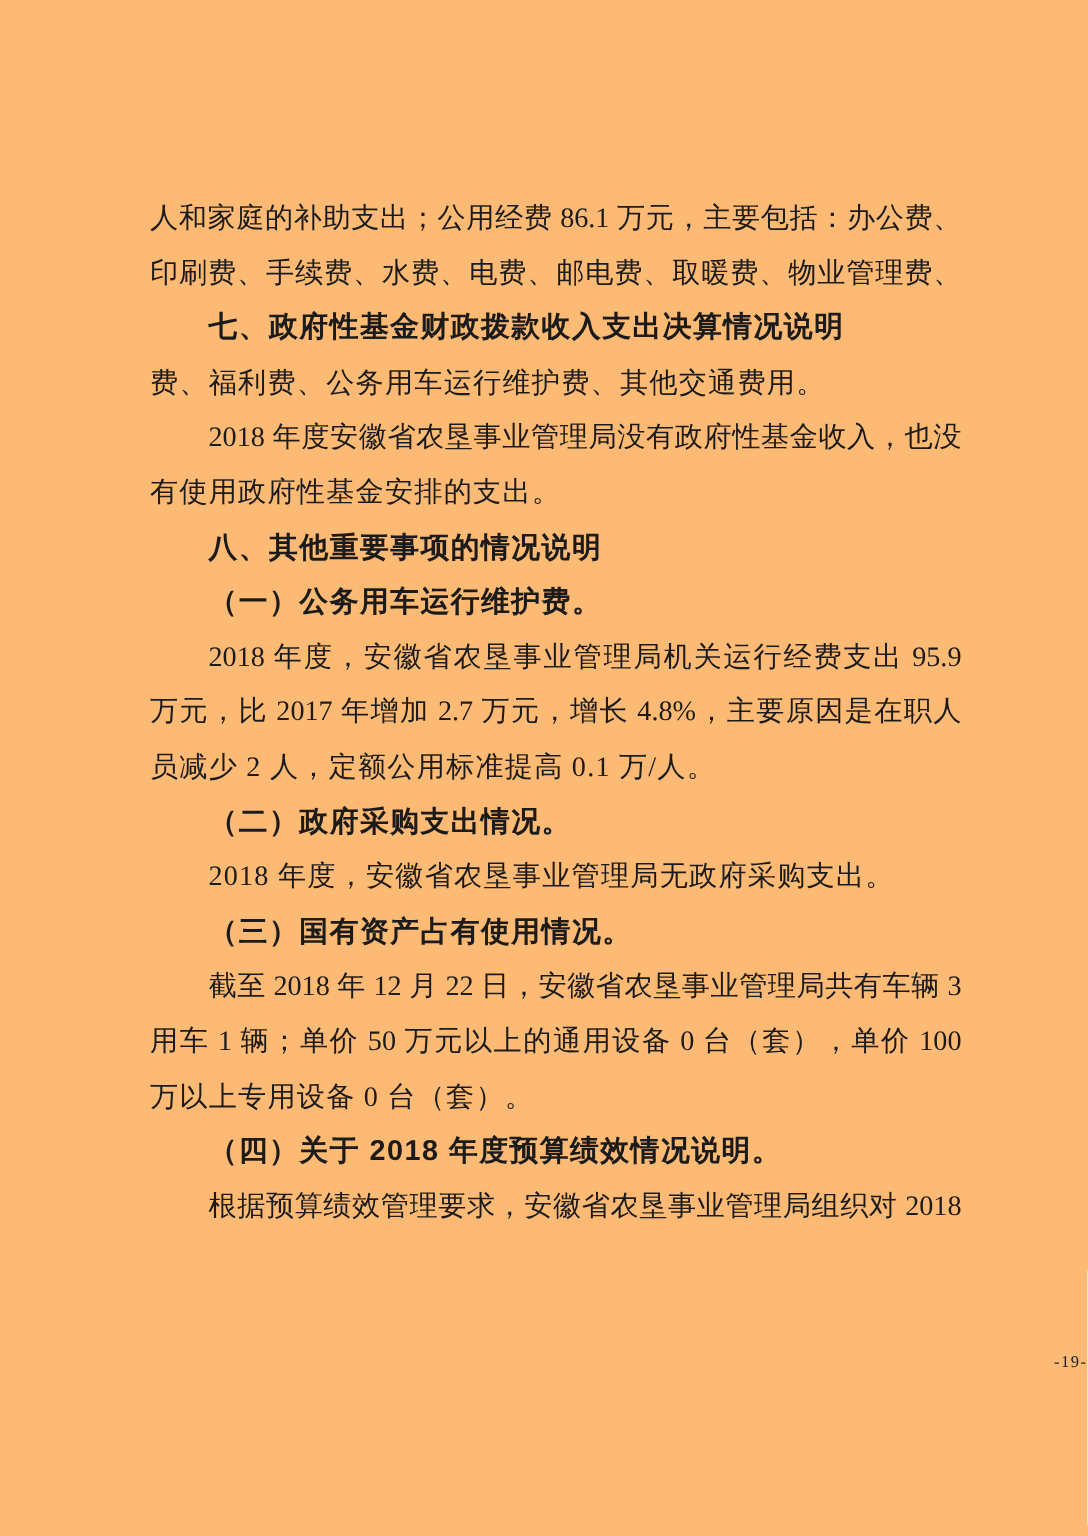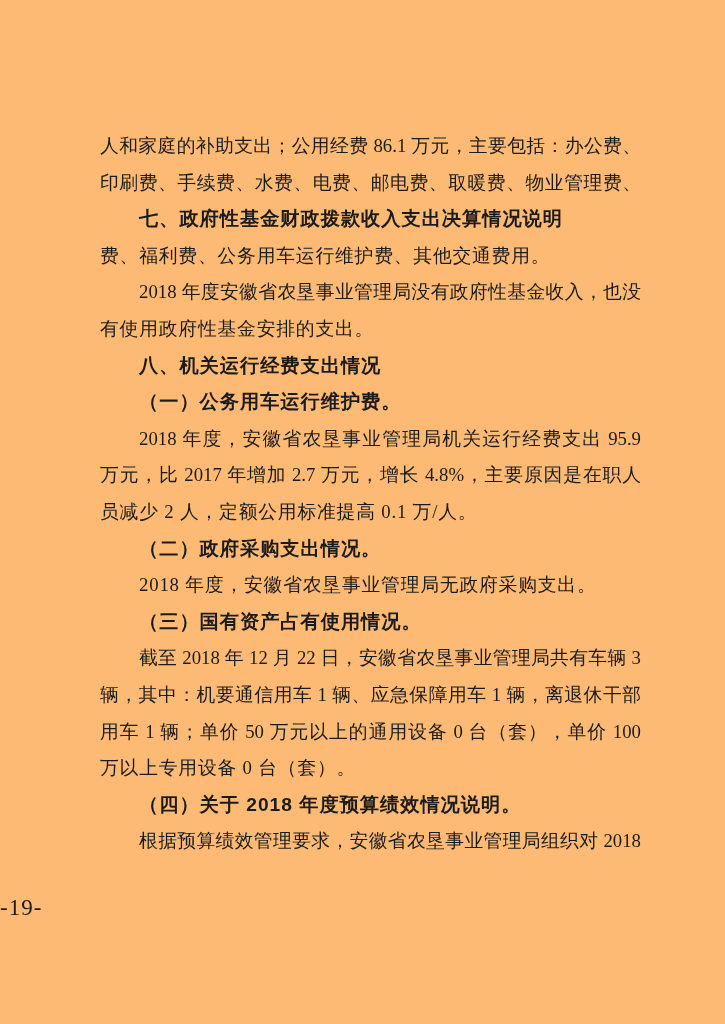--- a/index.html
+++ b/index.html
@@ -72,7 +72,7 @@
       <div class="line">费、福利费、公务用车运行维护费、其他交通费用。</div>
       <div class="line indent fill">2018 年度安徽省农垦事业管理局没有政府性基金收入，也没</div>
       <div class="line">有使用政府性基金安排的支出。</div>
-      <div class="line bold indent">八、机关运行经费支出情况</div>
+      <div class="line bold indent">八、其他重要事项的情况说明</div>
       <div class="line bold indent">（一）公务用车运行维护费。</div>
       <div class="line indent fill">2018 年度，安徽省农垦事业管理局机关运行经费支出 95.9</div>
       <div class="line fill">万元，比 2017 年增加 2.7 万元，增长 4.8%，主要原因是在职人</div>

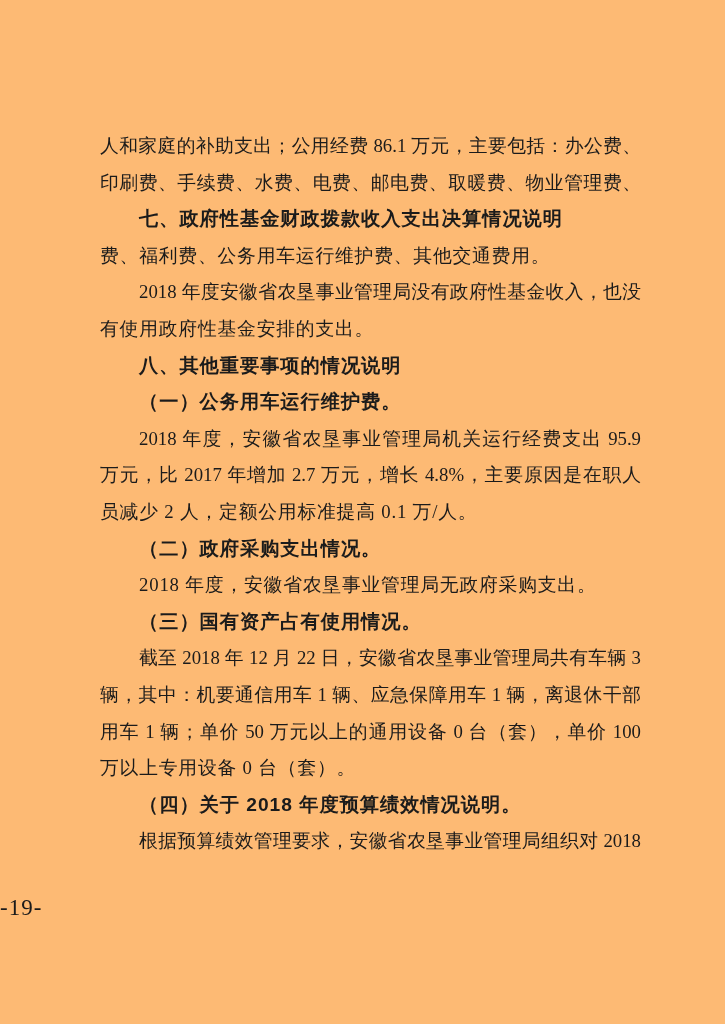--- a/index.html
+++ b/index.html
@@ -81,7 +81,6 @@
       <div class="line indent">2018 年度，安徽省农垦事业管理局无政府采购支出。</div>
       <div class="line bold indent">（三）国有资产占有使用情况。</div>
       <div class="line indent fill">截至 2018 年 12 月 22 日，安徽省农垦事业管理局共有车辆 3</div>
-      <div class="line fill">辆，其中：机要通信用车 1 辆、应急保障用车 1 辆，离退休干部</div>
       <div class="line fill">用车 1 辆；单价 50 万元以上的通用设备 0 台（套），单价 100</div>
       <div class="line">万以上专用设备 0 台（套）。</div>
       <div class="line bold indent">（四）关于 2018 年度预算绩效情况说明。</div>

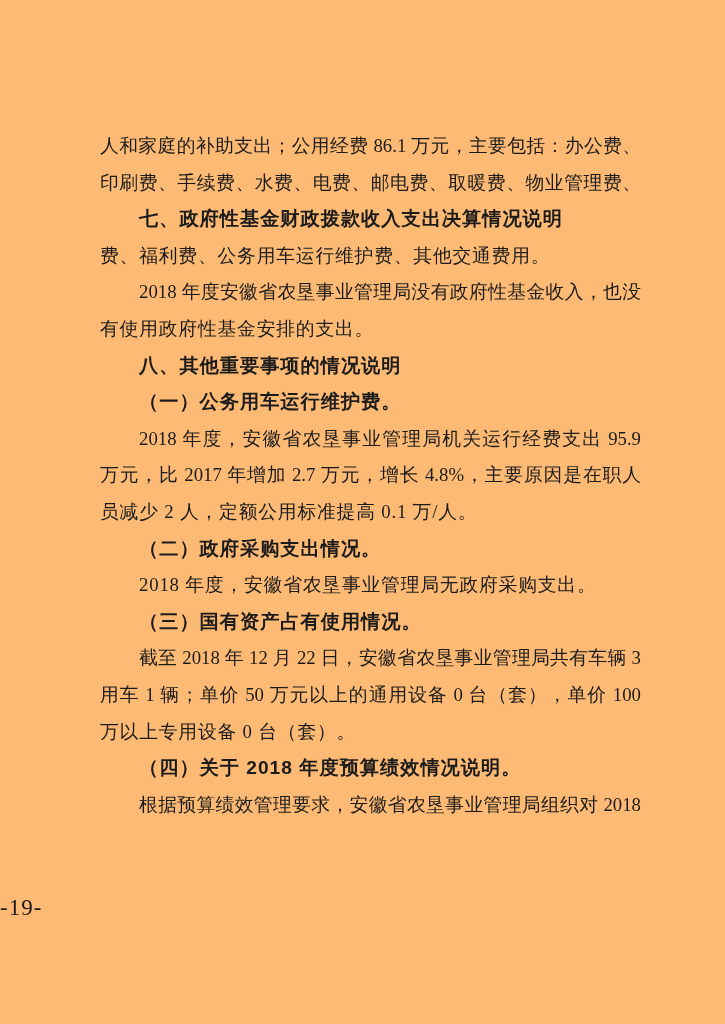--- a/index.html
+++ b/index.html
@@ -54,8 +54,8 @@
     width: 100%;
     height: 30px;
     line-height: 30px;
-    text-align: left;
-    font-size: 23px;
+    text-align: right;
+    font-size: 11px;
     letter-spacing: 1px;
     color: #1b1b1b;
     font-family: "Liberation Serif", "DejaVu Serif", serif;

